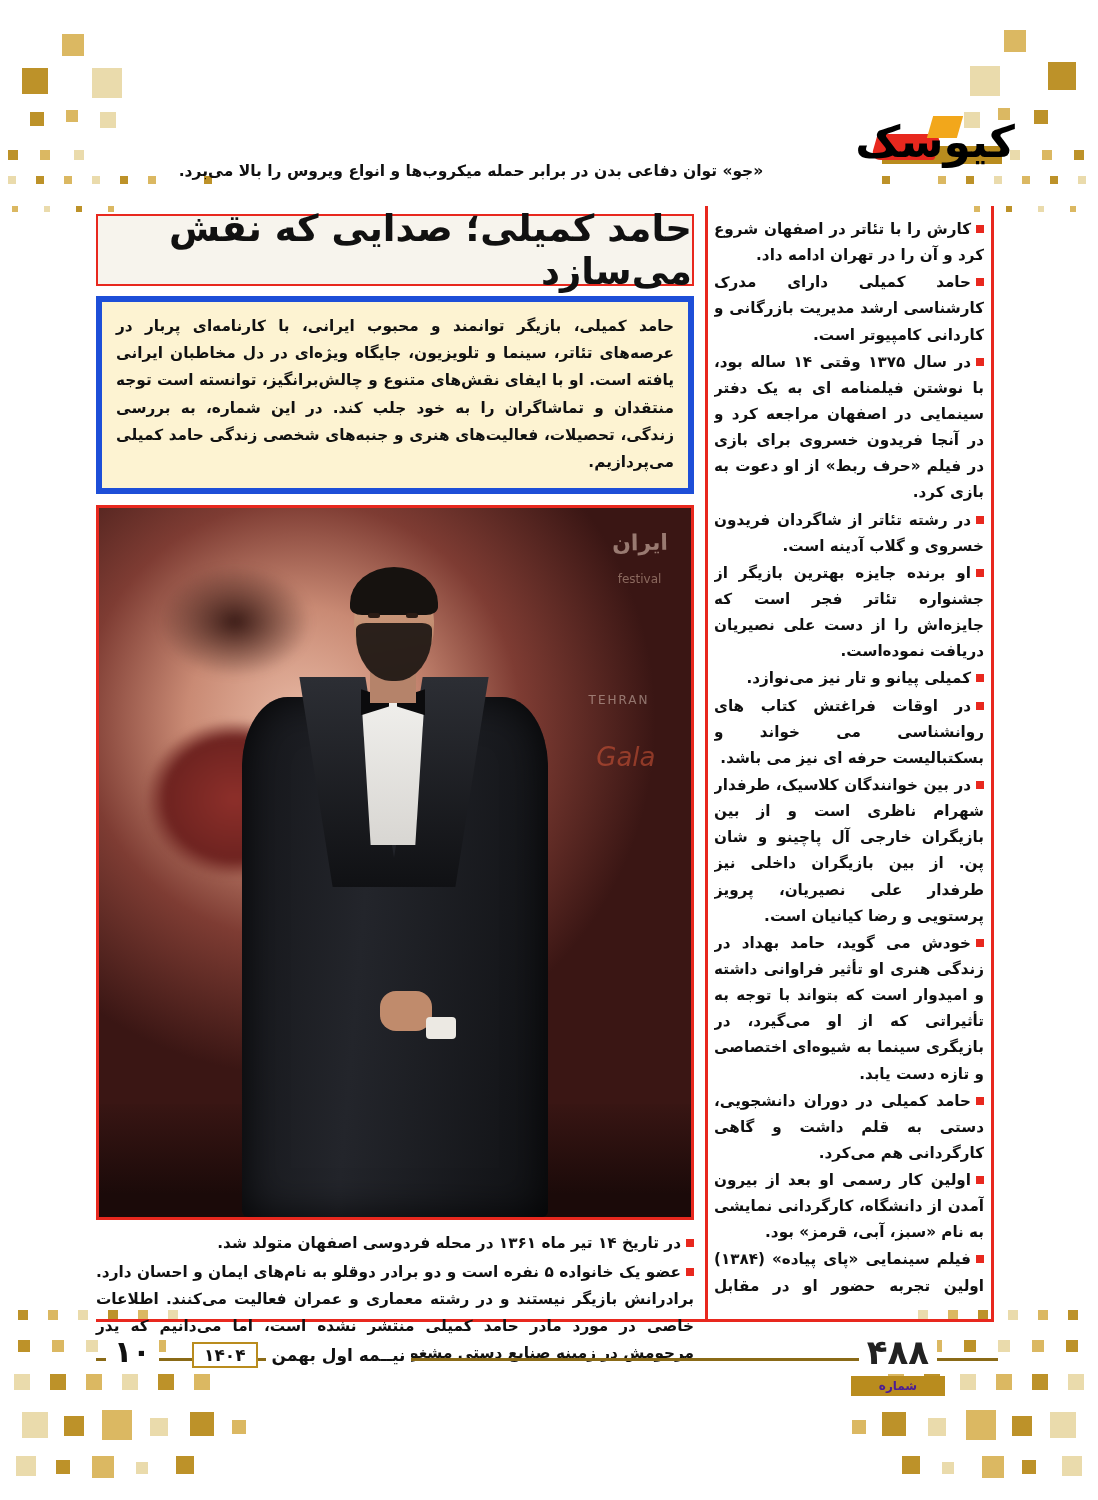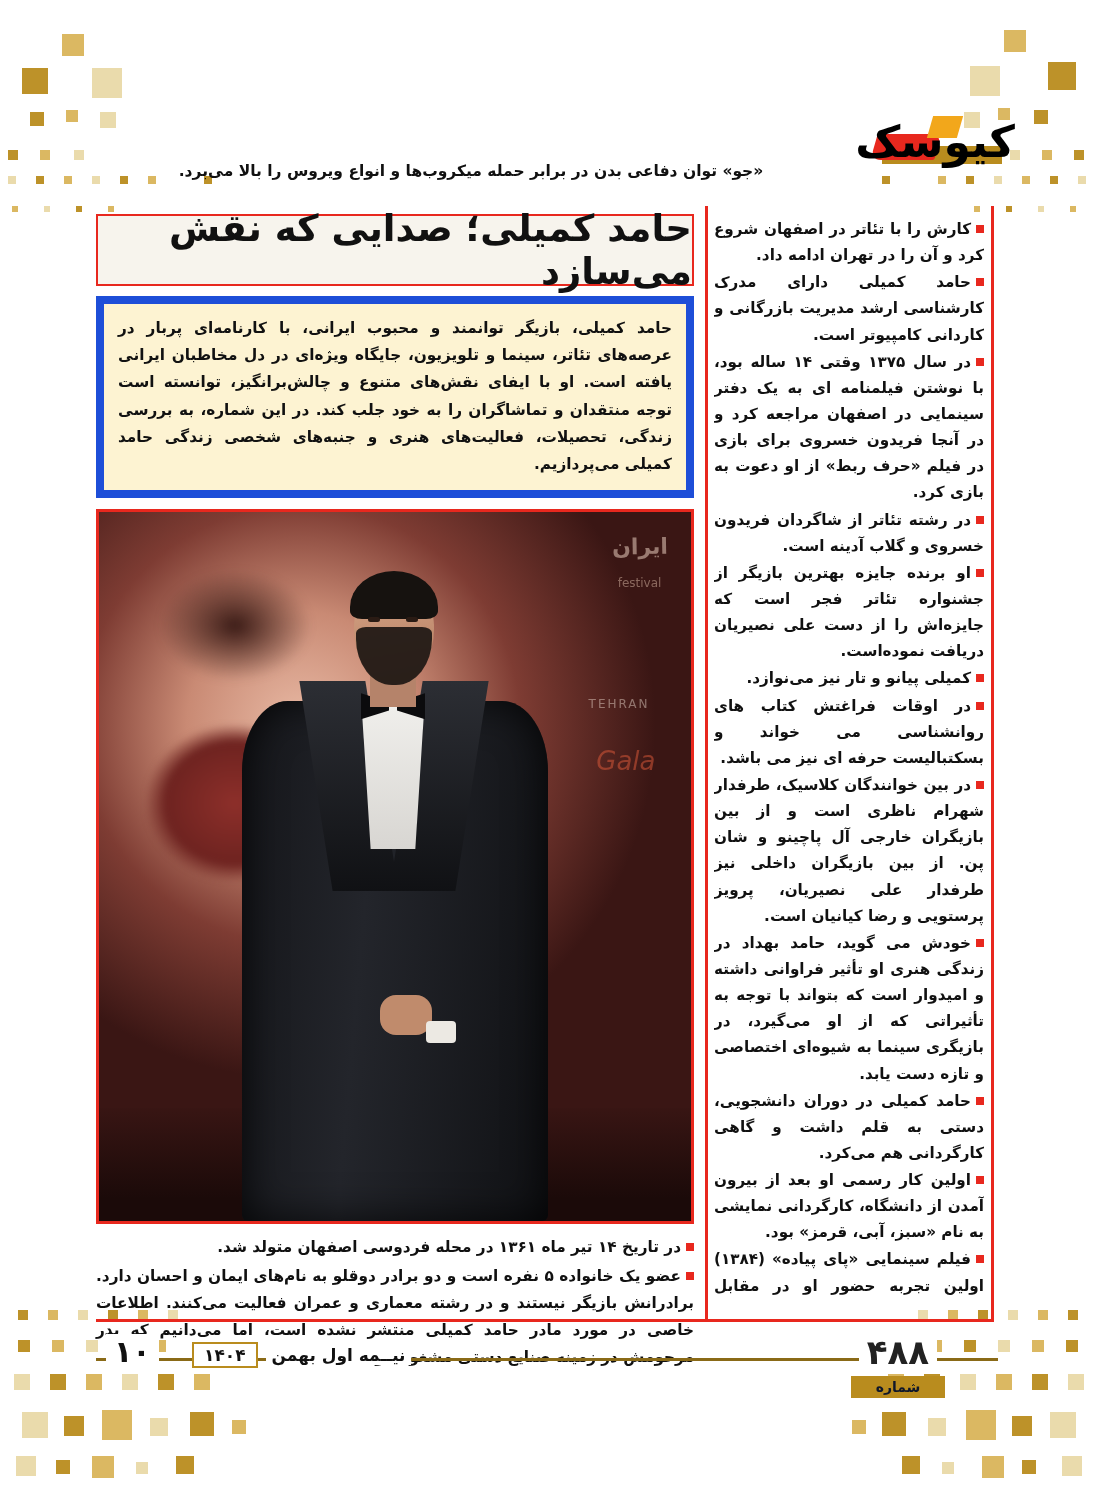--- a/index.html
+++ b/index.html
@@ -150,7 +150,7 @@
   .lede-box {
     margin-top: 10px;
     background: #fdf3d2;
-    border: 8px solid #1d4ed8;
+    border: 6px solid #1d4ed8;
     padding: 11px 14px 12px 14px;
     direction: rtl;
     text-align: justify;

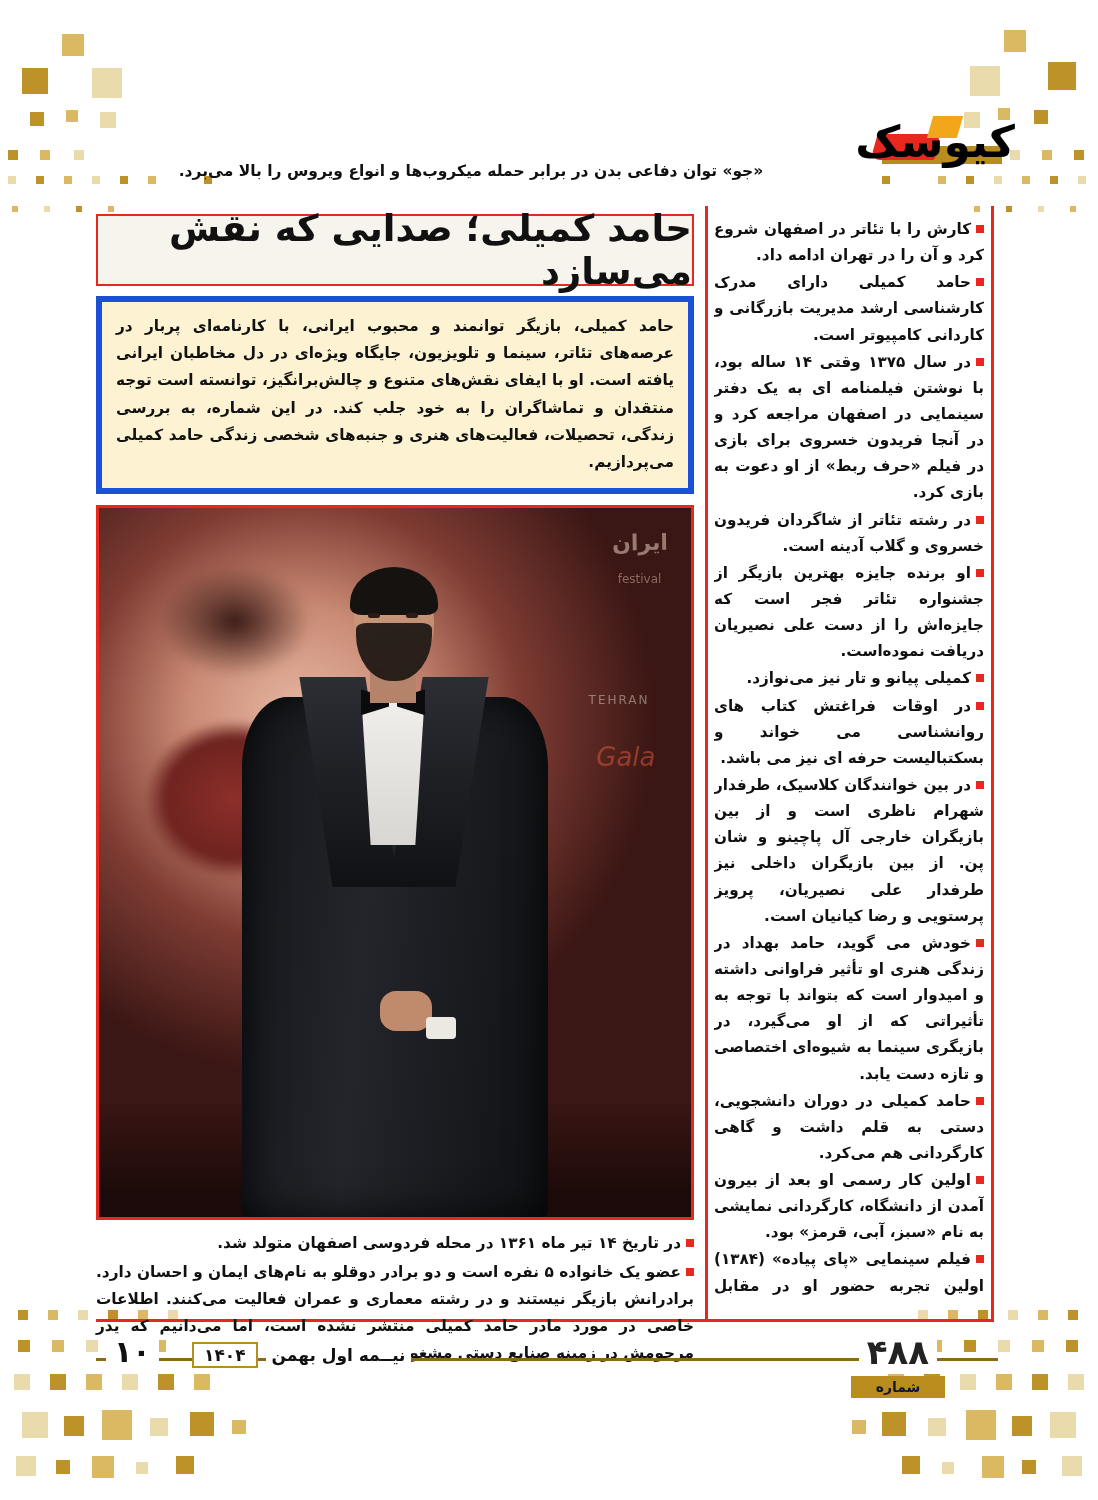--- a/index.html
+++ b/index.html
@@ -305,7 +305,7 @@
   }
   .issue-lbl {
     margin-top: 4px;
-    background: #b98c1e; color: #0f172a; font-size: 14px; font-weight: bold;
+    background: #b98c1e; color: #4c1d95; font-size: 12px; font-weight: bold;
     padding: 3px 0; width: 94px; margin-right: 13px;
   }
   .date-chip {

